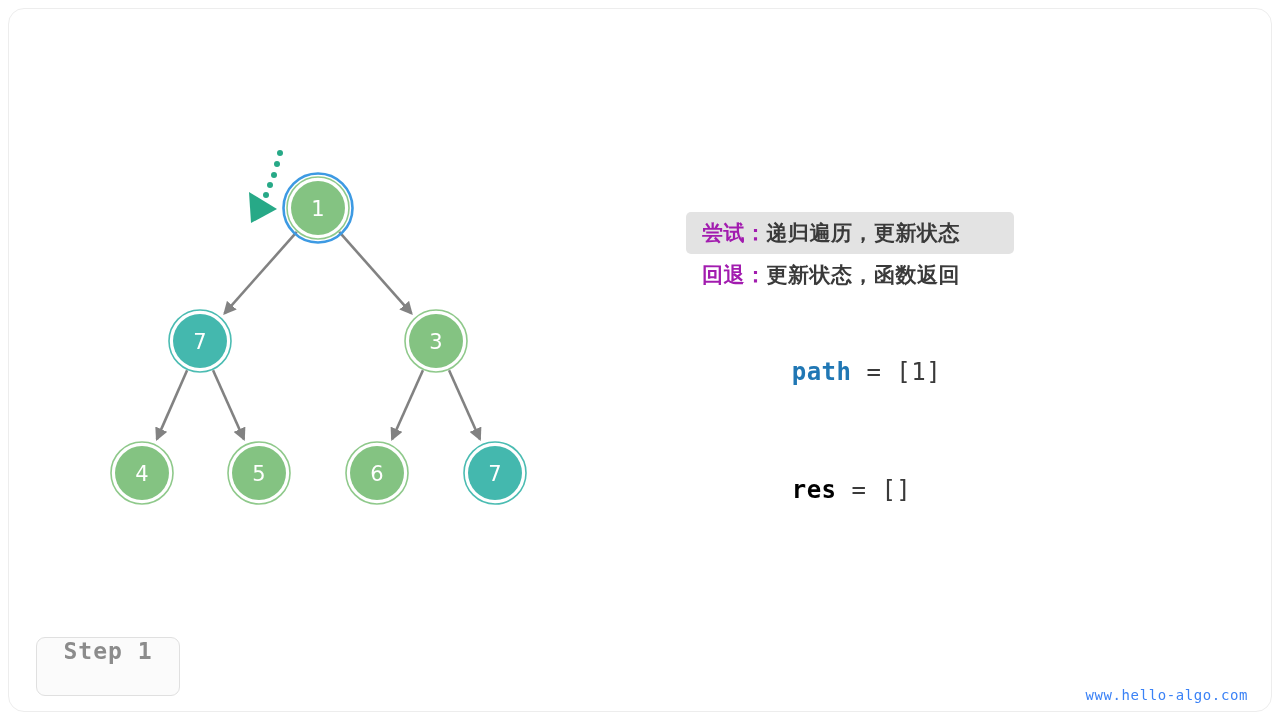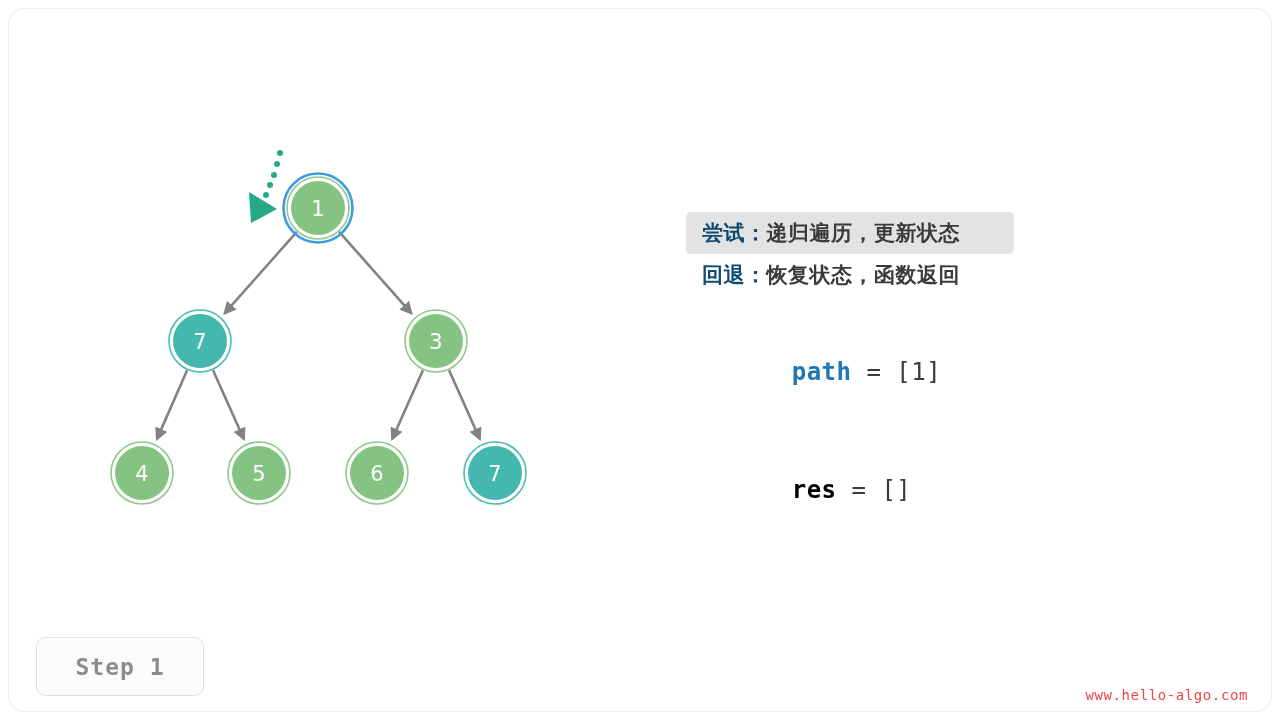--- a/index.html
+++ b/index.html
@@ -69,7 +69,7 @@
   }
   .desc-key {
     font-weight: bold;
-    color: #0c4a6e;
+    color: #a21caf;
     white-space: pre;
   }
   .desc-val {

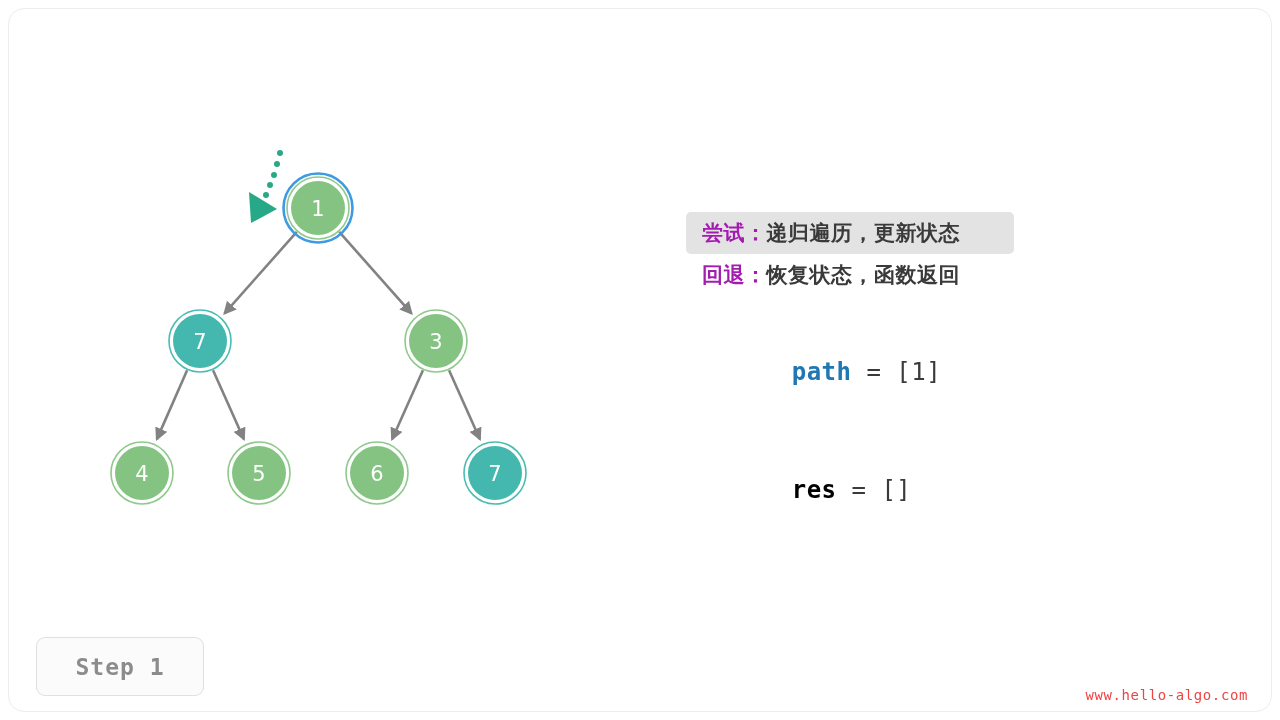--- a/index.html
+++ b/index.html
@@ -203,7 +203,7 @@
 
     <div class="desc-row">
       <span class="desc-key">回退：</span>
-      <span class="desc-val">恢复状态，函数返回</span>
+      <span class="desc-val">更新状态，函数返回</span>
     </div>
 
     <div class="var-row" id="var-path">

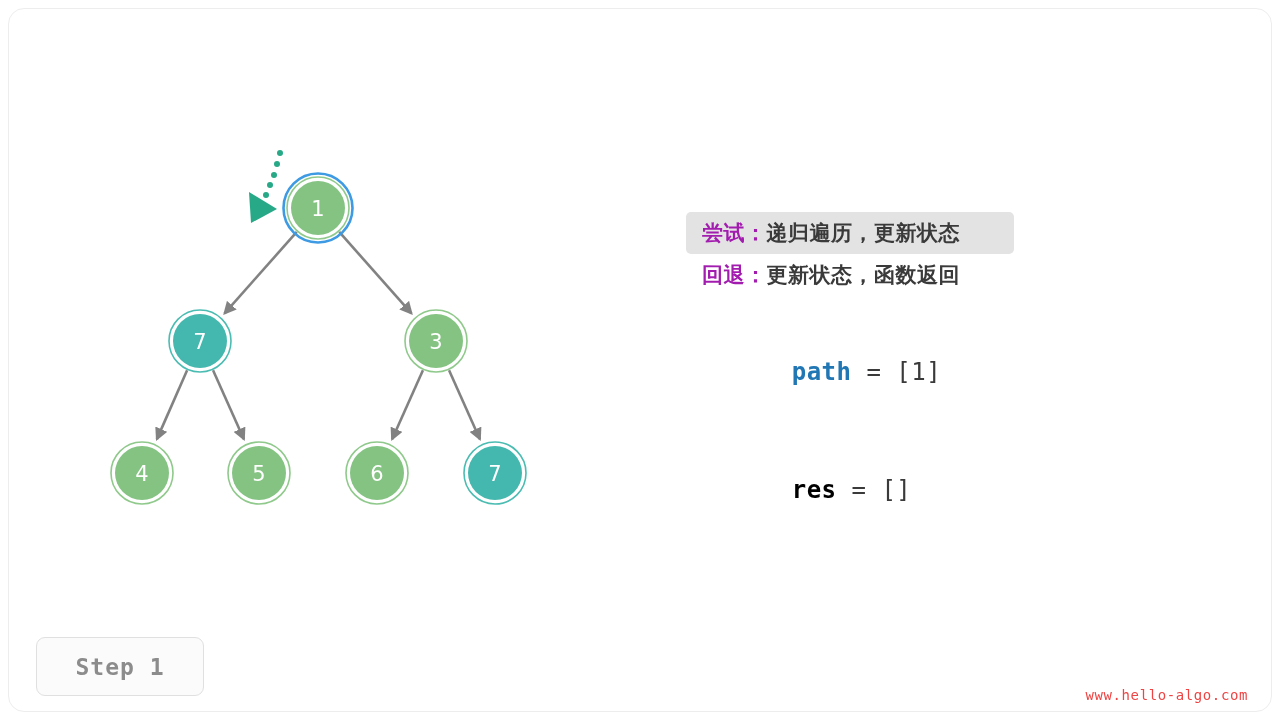--- a/index.html
+++ b/index.html
@@ -95,13 +95,12 @@
     position: absolute;
     left: 36px;
     top: 637px;
-    width: 168px;
+    width: 144px;
     height: 59px;
     border: 1px solid #e0e0e0;
     border-radius: 9px;
     background: #fbfbfb;
     display: flex;
-    align-items: center;
     justify-content: center;
     box-sizing: border-box;
   }

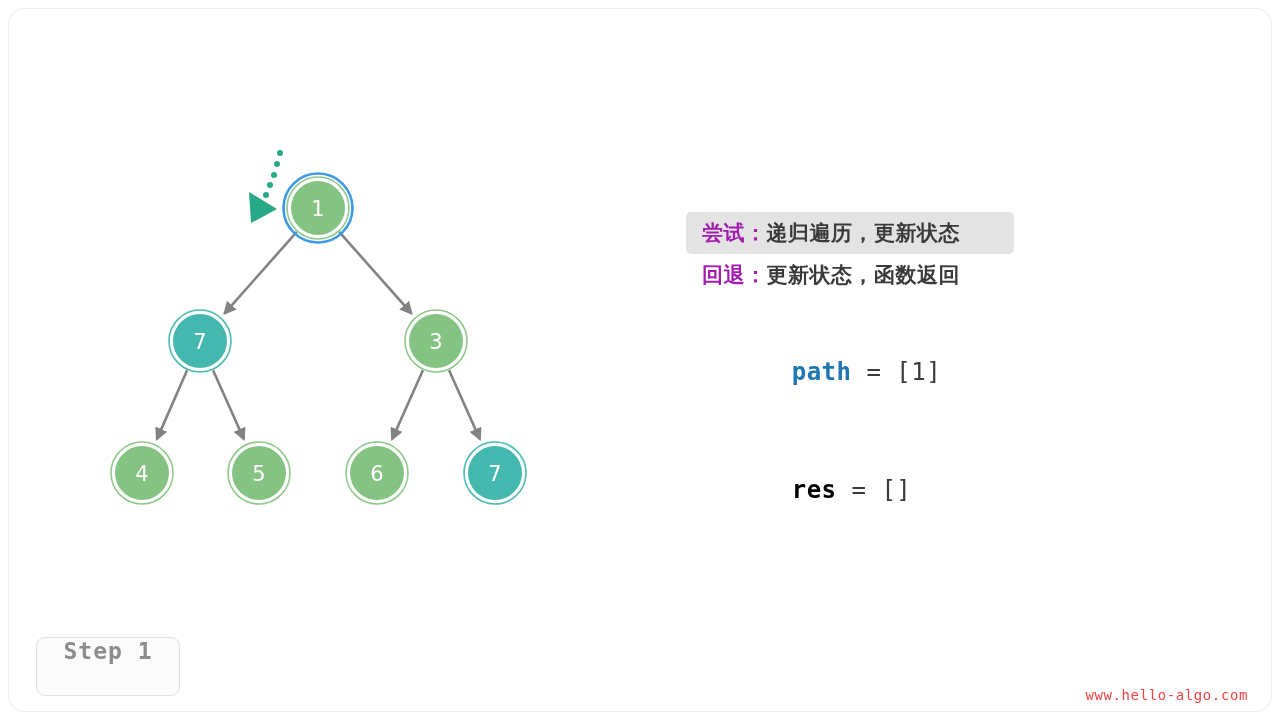--- a/index.html
+++ b/index.html
@@ -119,7 +119,7 @@
     bottom: 17px;
     font-family: "DejaVu Sans Mono", "Liberation Mono", monospace;
     font-size: 14px;
-    color: #ef4444;
+    color: #3b82f6;
     letter-spacing: 0.6px;
   }
 </style>

